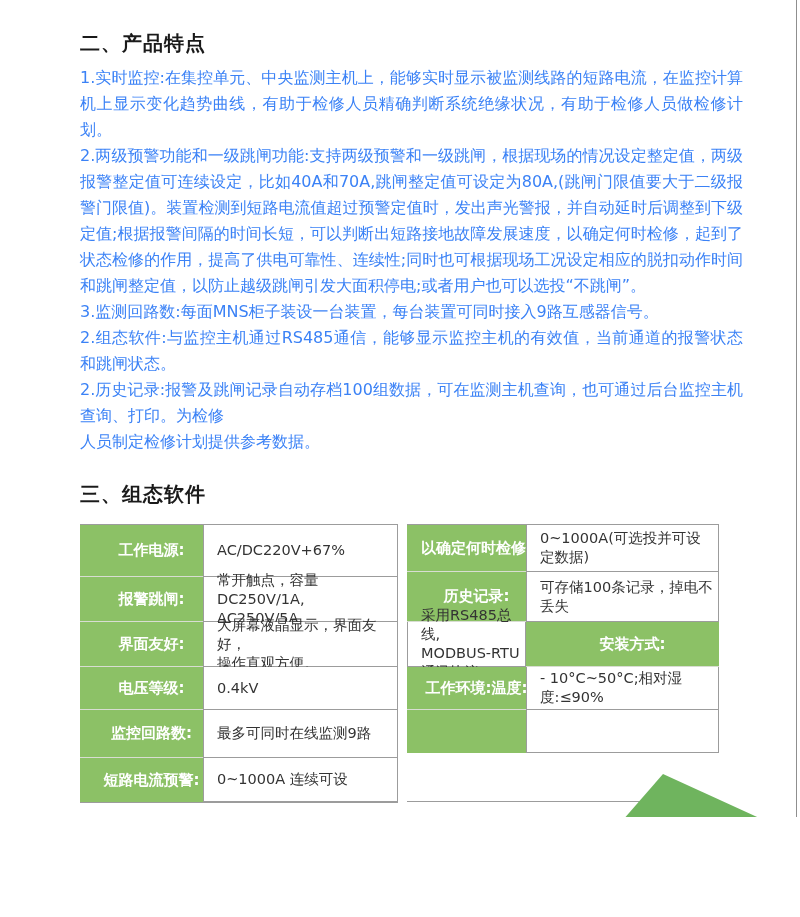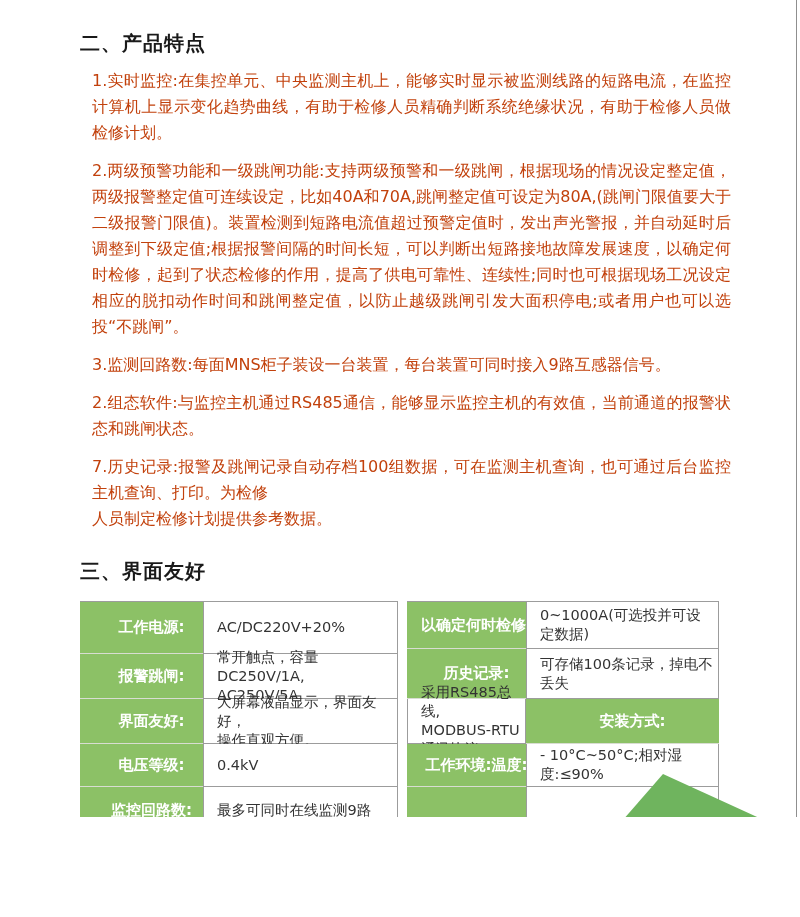--- a/index.html
+++ b/index.html
@@ -27,11 +27,11 @@
   .heading-features{margin-top:30px;margin-bottom:9px;}
   .heading-params{margin-top:26px;margin-bottom:0;}
   .para{
-    margin:12px;
+    margin:0;
     font-size:16px;
     line-height:26px;
     text-align:justify;
-    color:#c2410c;
+    color:#3b82f6;
     white-space:pre-line;
   }
   .tables{

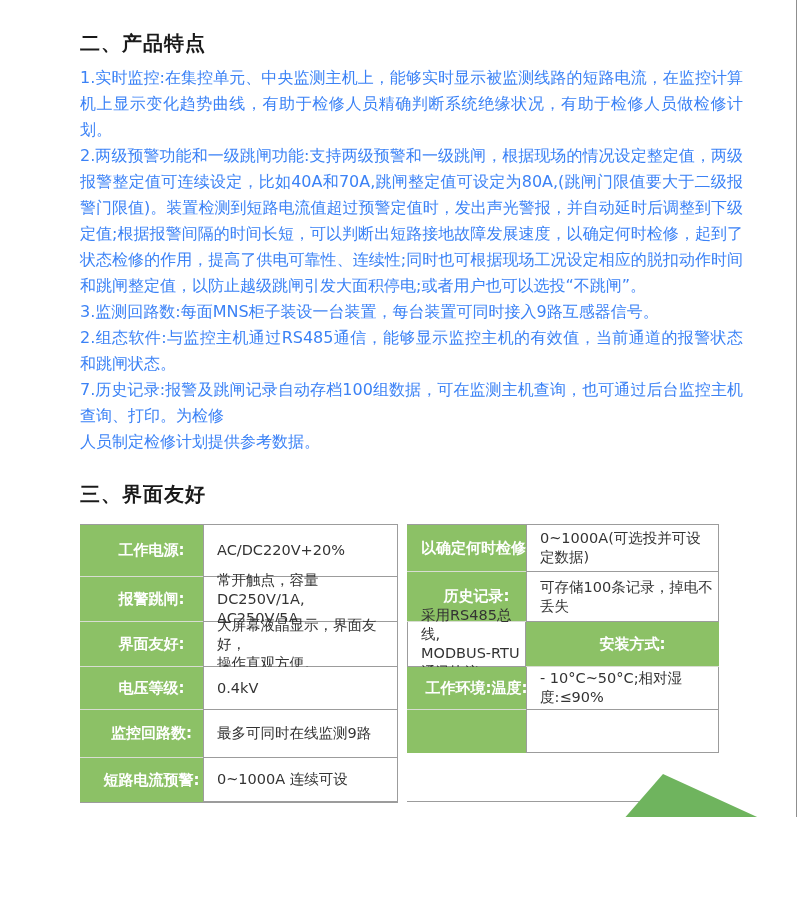--- a/index.html
+++ b/index.html
@@ -96,7 +96,7 @@
     <p class="para">2.两级预警功能和一级跳闸功能:支持两级预警和一级跳闸，根据现场的情况设定整定值，两级报警整定值可连续设定，比如40A和70A,跳闸整定值可设定为80A,(跳闸门限值要大于二级报警门限值)。装置检测到短路电流值超过预警定值时，发出声光警报，并自动延时后调整到下级定值;根据报警间隔的时间长短，可以判断出短路接地故障发展速度，以确定何时检修，起到了状态检修的作用，提高了供电可靠性、连续性;同时也可根据现场工况设定相应的脱扣动作时间和跳闸整定值，以防止越级跳闸引发大面积停电;或者用户也可以选投“不跳闸”。</p>
     <p class="para">3.监测回路数:每面MNS柜子装设一台装置，每台装置可同时接入9路互感器信号。</p>
     <p class="para">2.组态软件:与监控主机通过RS485通信，能够显示监控主机的有效值，当前通道的报警状态和跳闸状态。</p>
-    <p class="para">7.历史记录:报警及跳闸记录自动存档100组数据，可在监测主机查询，也可通过后台监控主机查询、打印。为检修
+    <p class="para">2.历史记录:报警及跳闸记录自动存档100组数据，可在监测主机查询，也可通过后台监控主机查询、打印。为检修
 人员制定检修计划提供参考数据。</p>
 
     <h2 class="section-heading heading-params">三、界面友好</h2>

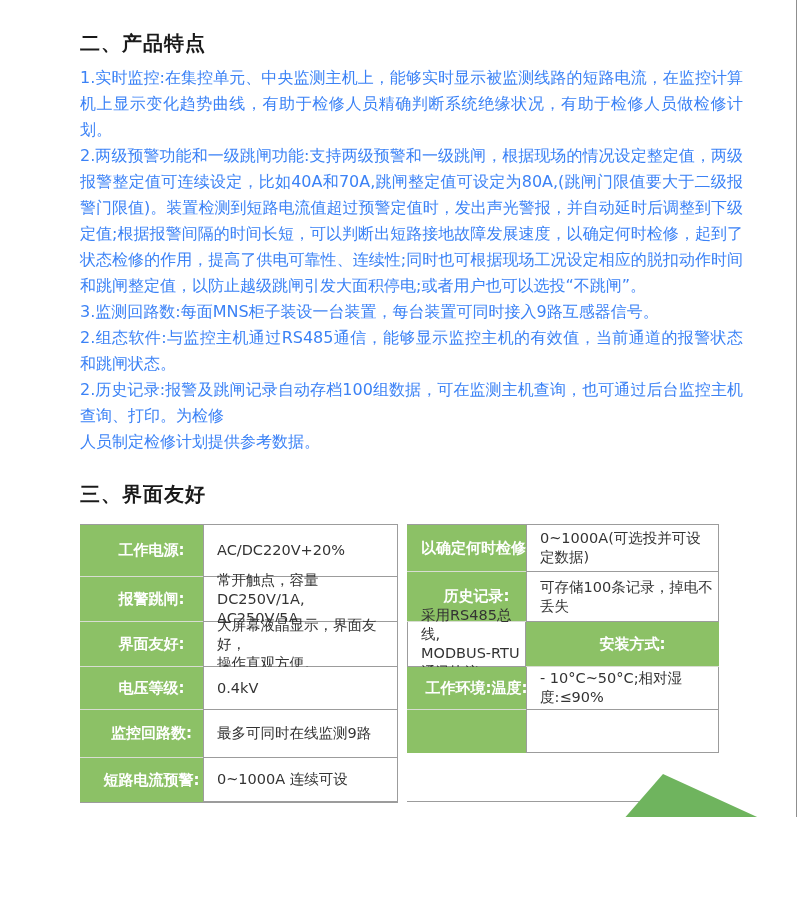--- a/index.html
+++ b/index.html
@@ -99,7 +99,7 @@
     <p class="para">2.历史记录:报警及跳闸记录自动存档100组数据，可在监测主机查询，也可通过后台监控主机查询、打印。为检修
 人员制定检修计划提供参考数据。</p>
 
-    <h2 class="section-heading heading-params">三、界面友好</h2>
+    <h2 class="section-heading heading-params">三、组态软件</h2>
 
     <div class="tables">
 

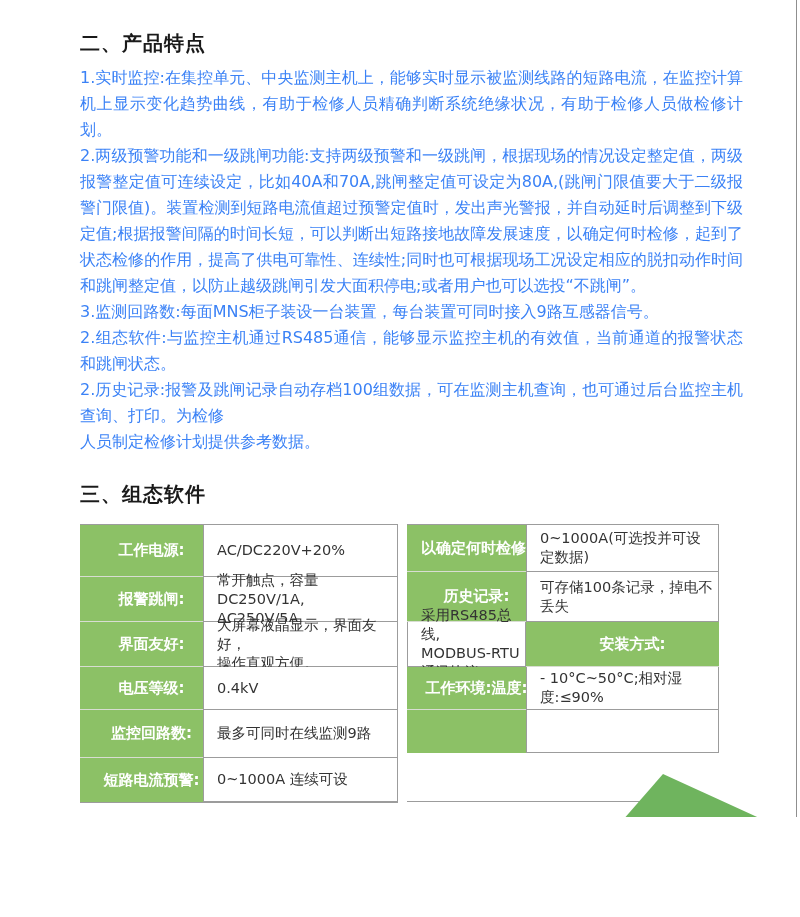--- a/index.html
+++ b/index.html
@@ -105,7 +105,7 @@
 
       <div class="ptable ptable-left">
         <div class="cell cell-label row-first">工作电源:</div>
-        <div class="cell cell-value row-first">AC/DC220V+20%</div>
+        <div class="cell cell-value row-first">AC/DC220V+67%</div>
 
         <div class="cell cell-label">报警跳闸:</div>
         <div class="cell cell-value">常开触点，容量DC250V/1A,

